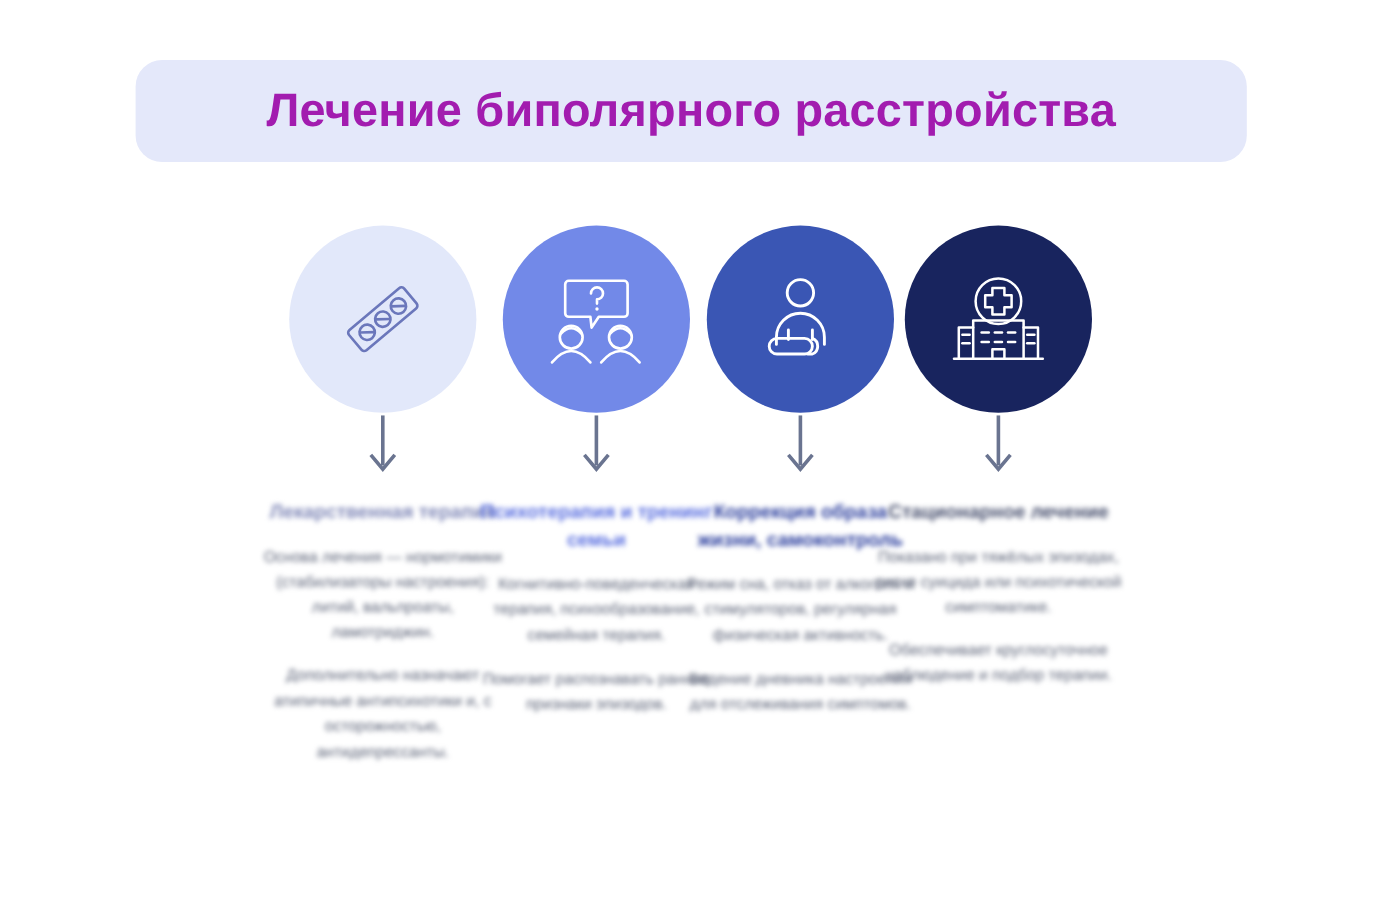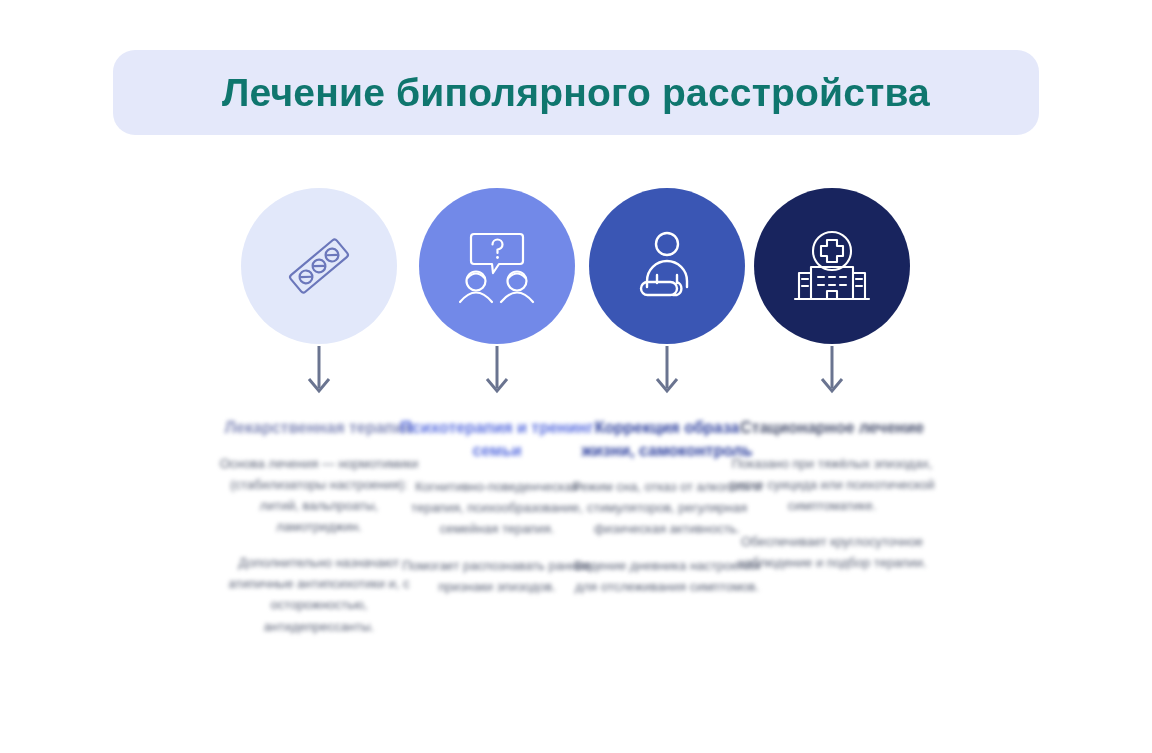--- a/index.html
+++ b/index.html
@@ -33,7 +33,7 @@
   #title-text {
     font-size: 39px;
     font-weight: bold;
-    color: #0f766e;
+    color: #a21caf;
     letter-spacing: 0.2px;
     white-space: nowrap;
   }

